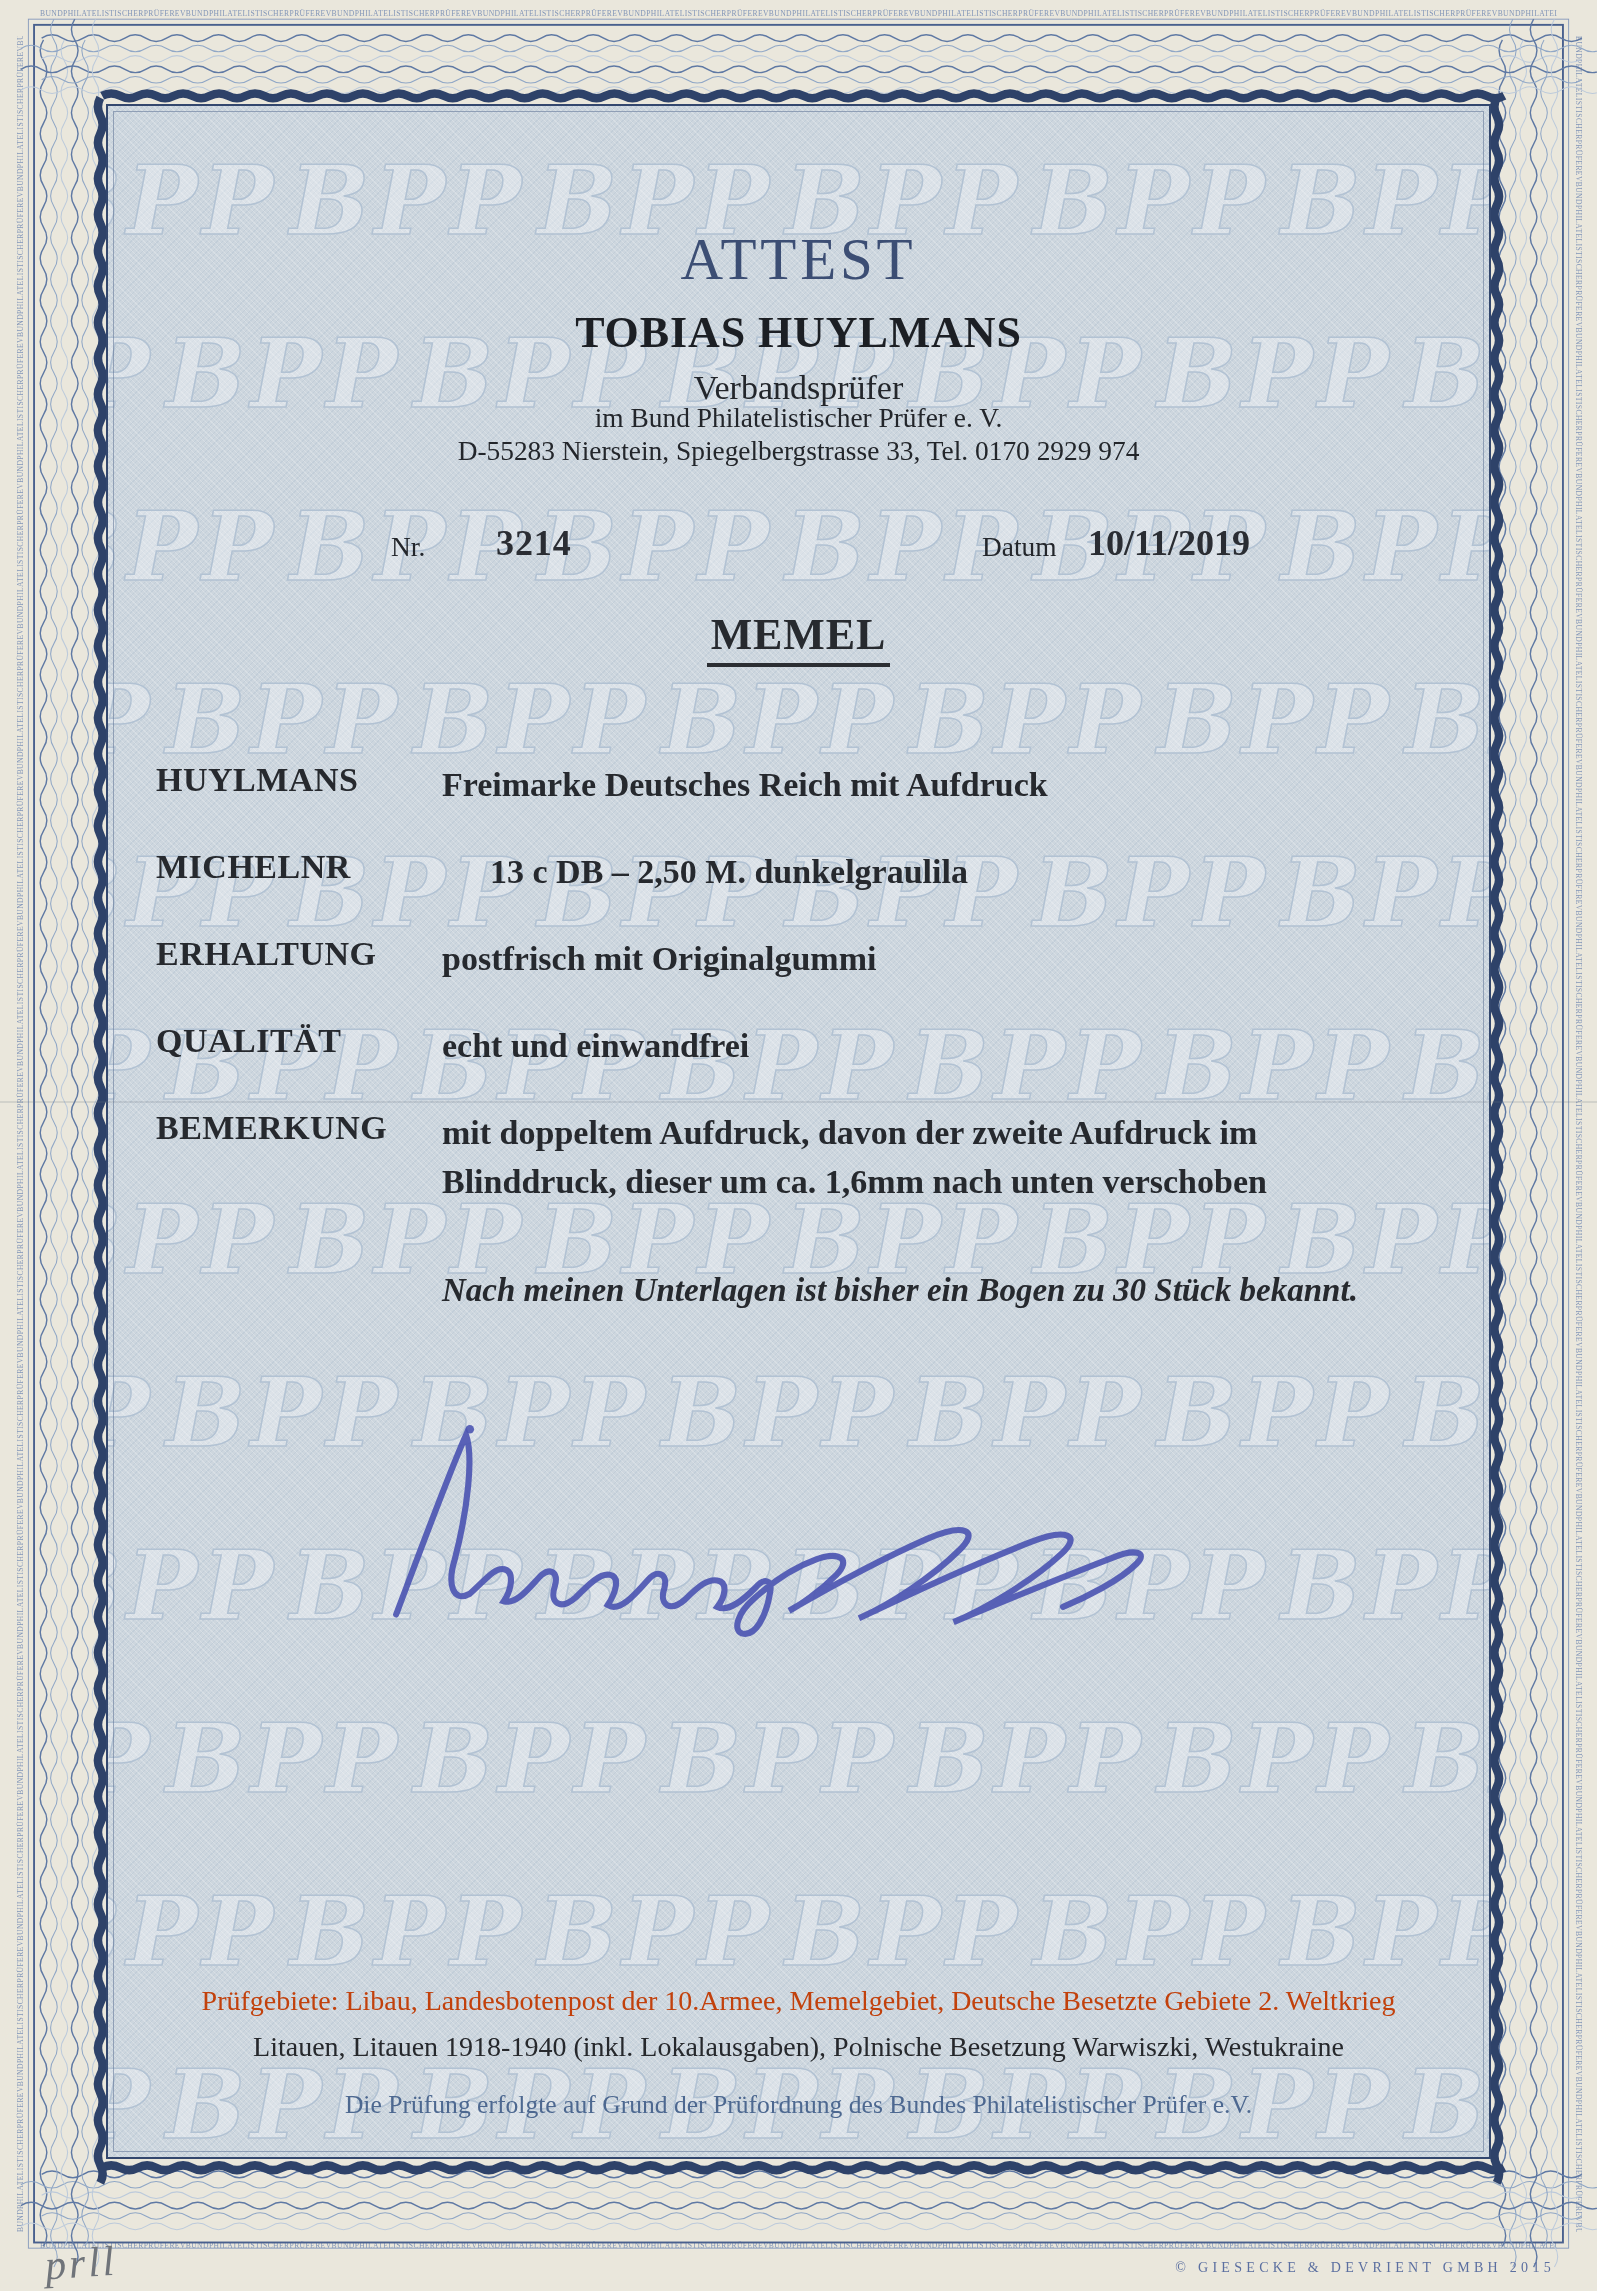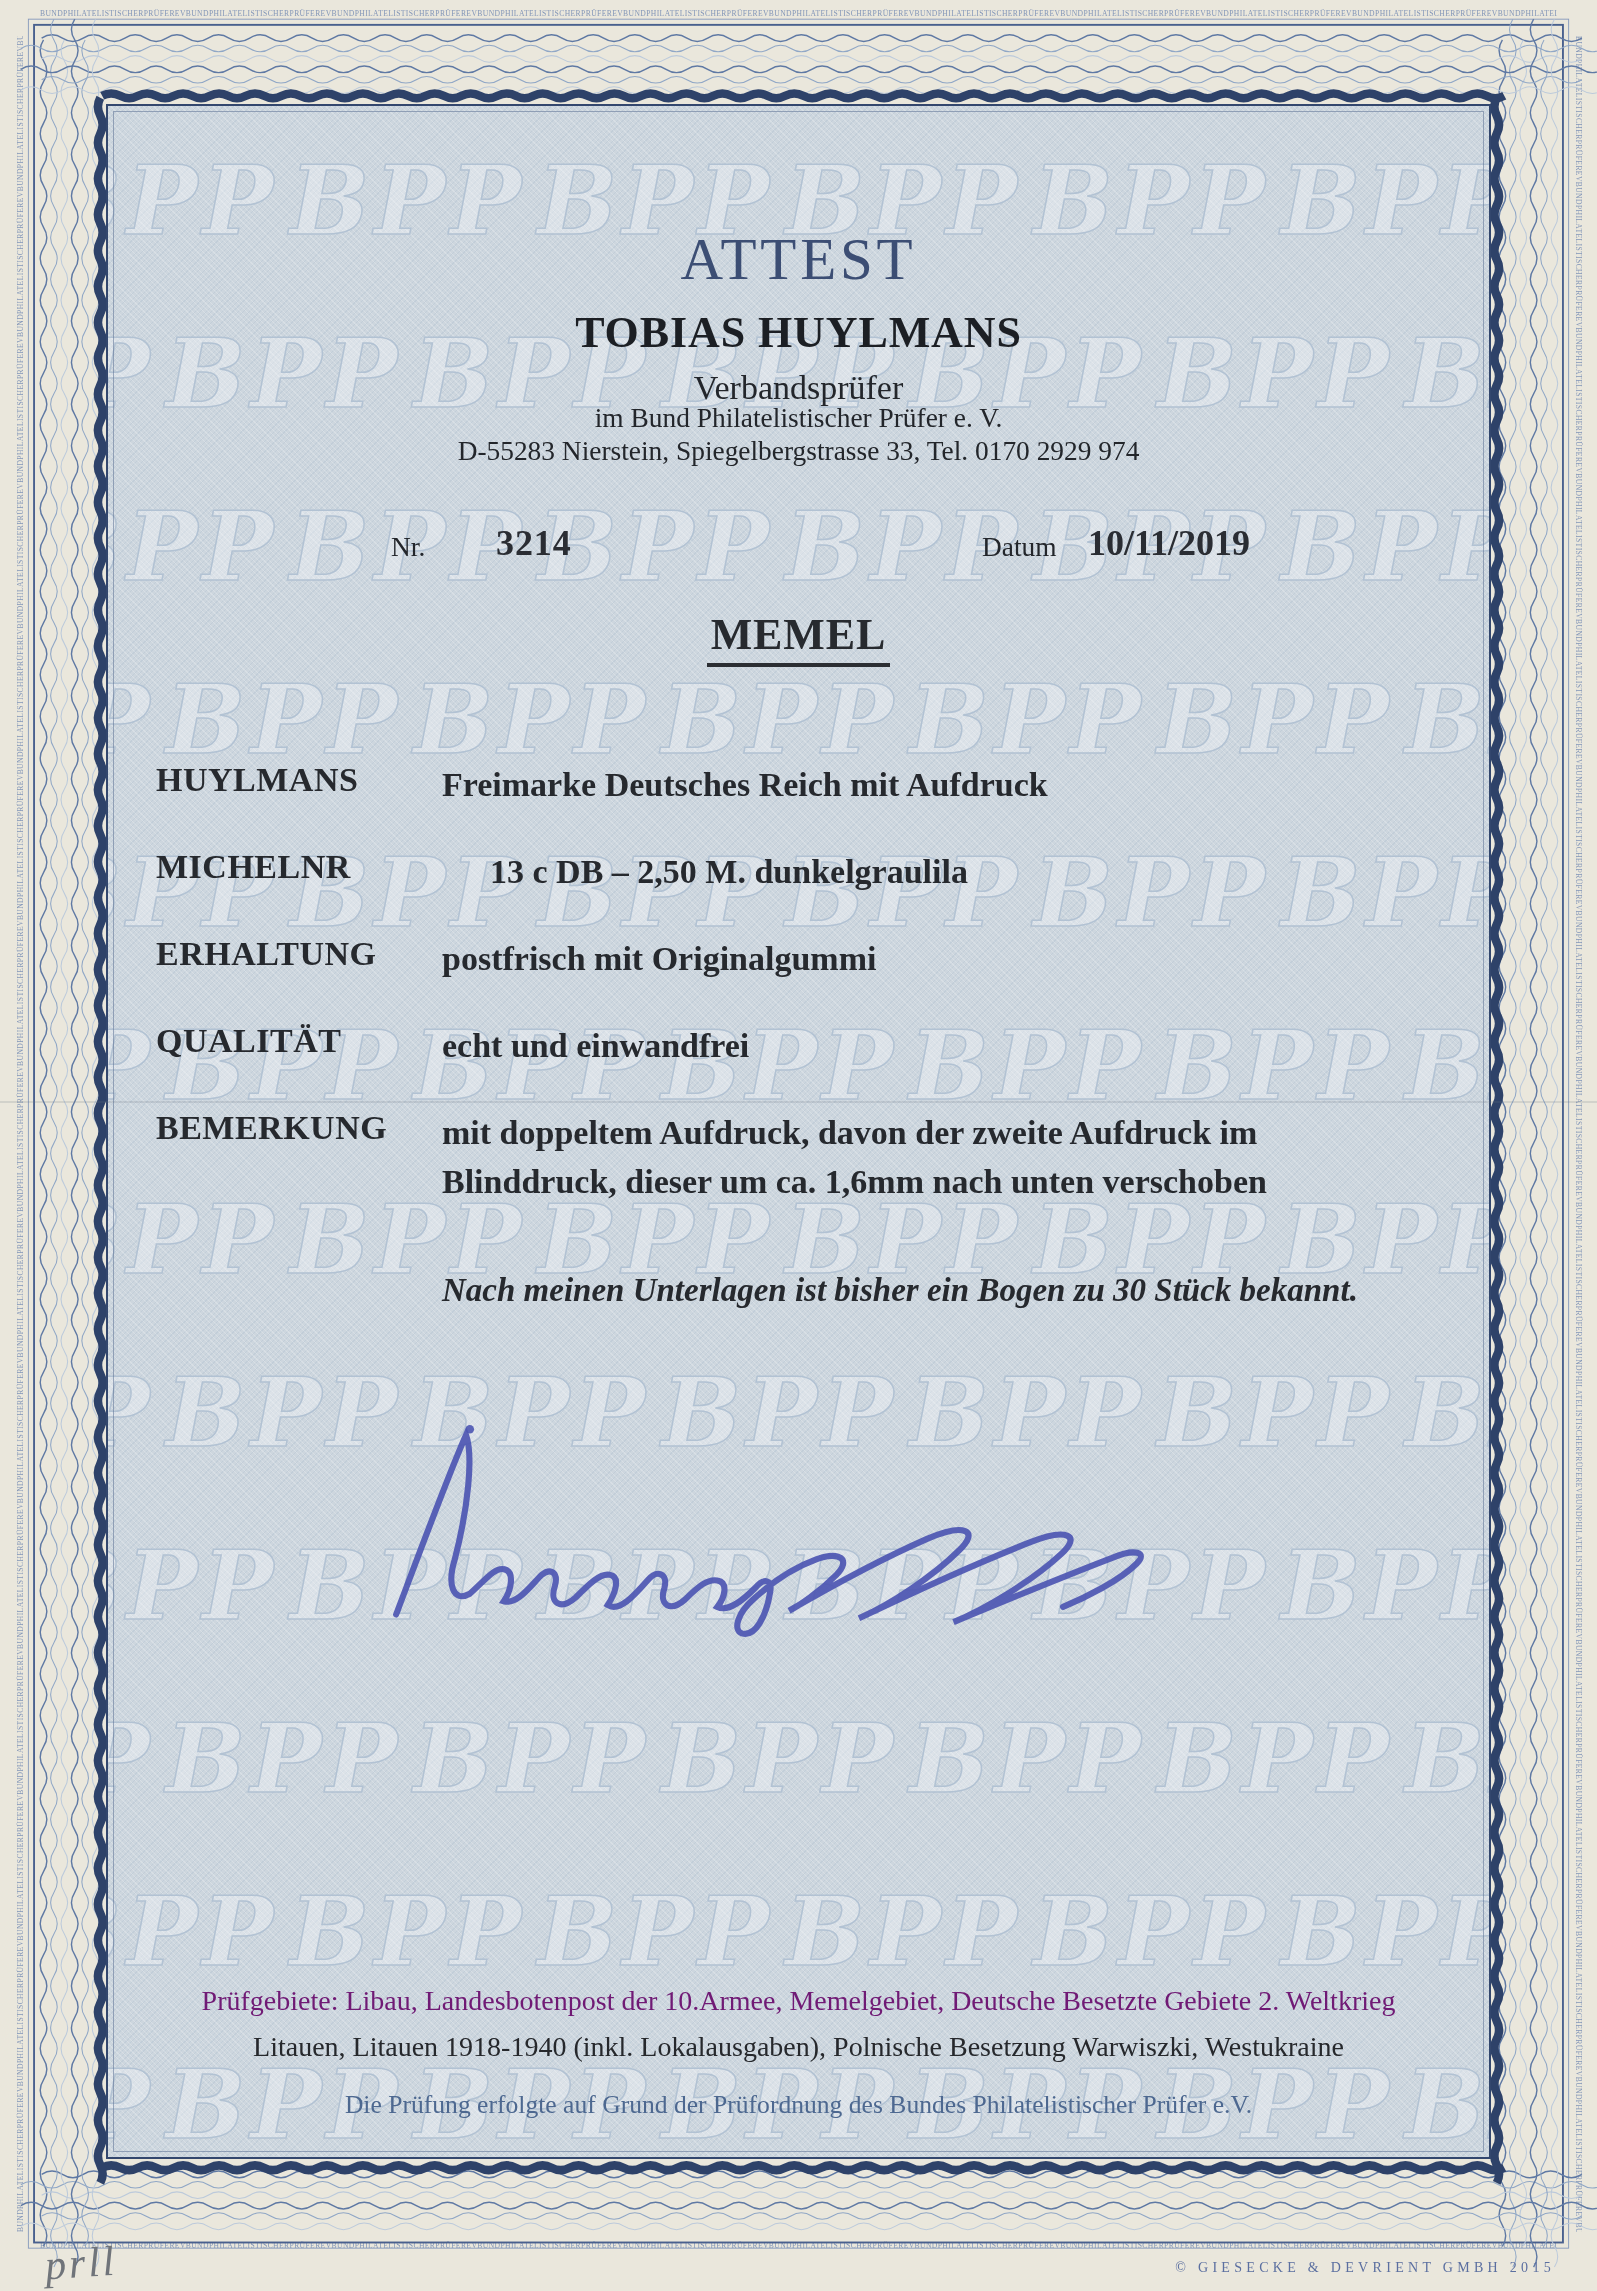--- a/index.html
+++ b/index.html
@@ -57,7 +57,7 @@
 
   .sig-svg{left:367px;top:1418px;}
 
-  .foot1{top:1985px;font-size:28px;color:#701a75;}
+  .foot1{top:1985px;font-size:28px;color:#c2410c;}
   .foot2{top:2031px;font-size:28px;color:#26282c;}
   .legal{top:2090px;font-size:25.6px;color:#4d6890;}
 

